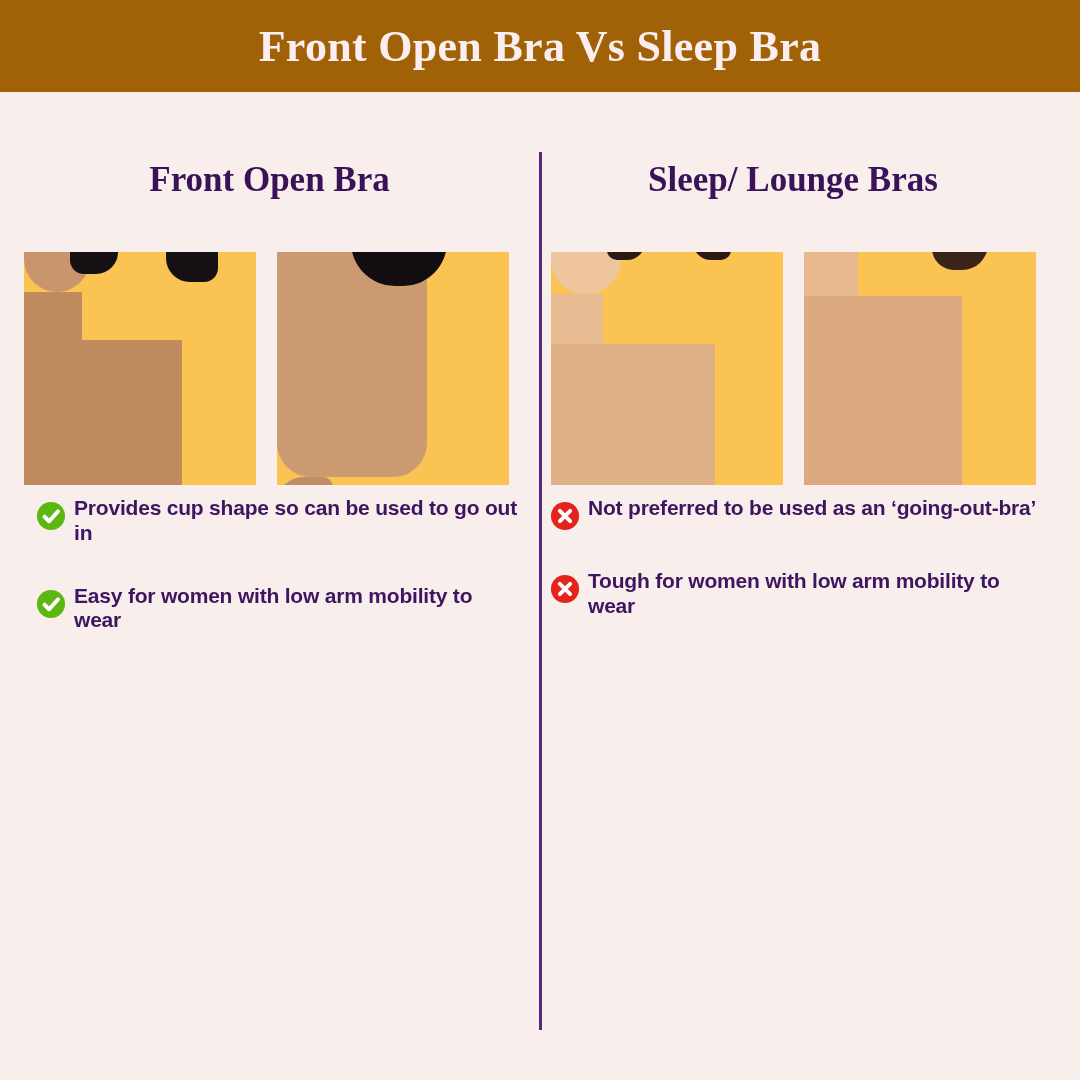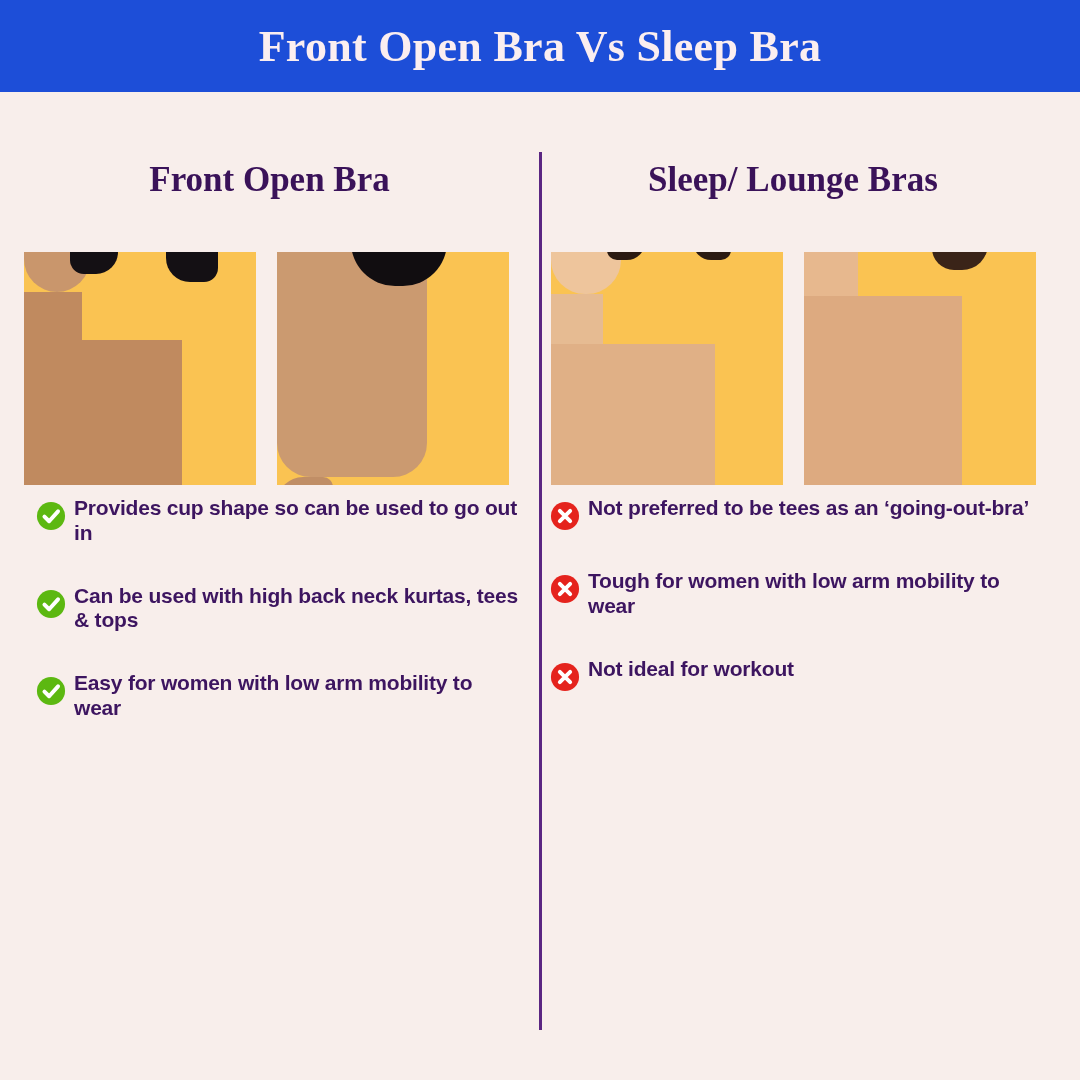--- a/index.html
+++ b/index.html
@@ -17,7 +17,7 @@
   .header-bar {
     width: 1080px;
     height: 92px;
-    background: #1d4ed8;
+    background: #a16207;
     display: flex;
     align-items: center;
     justify-content: center;

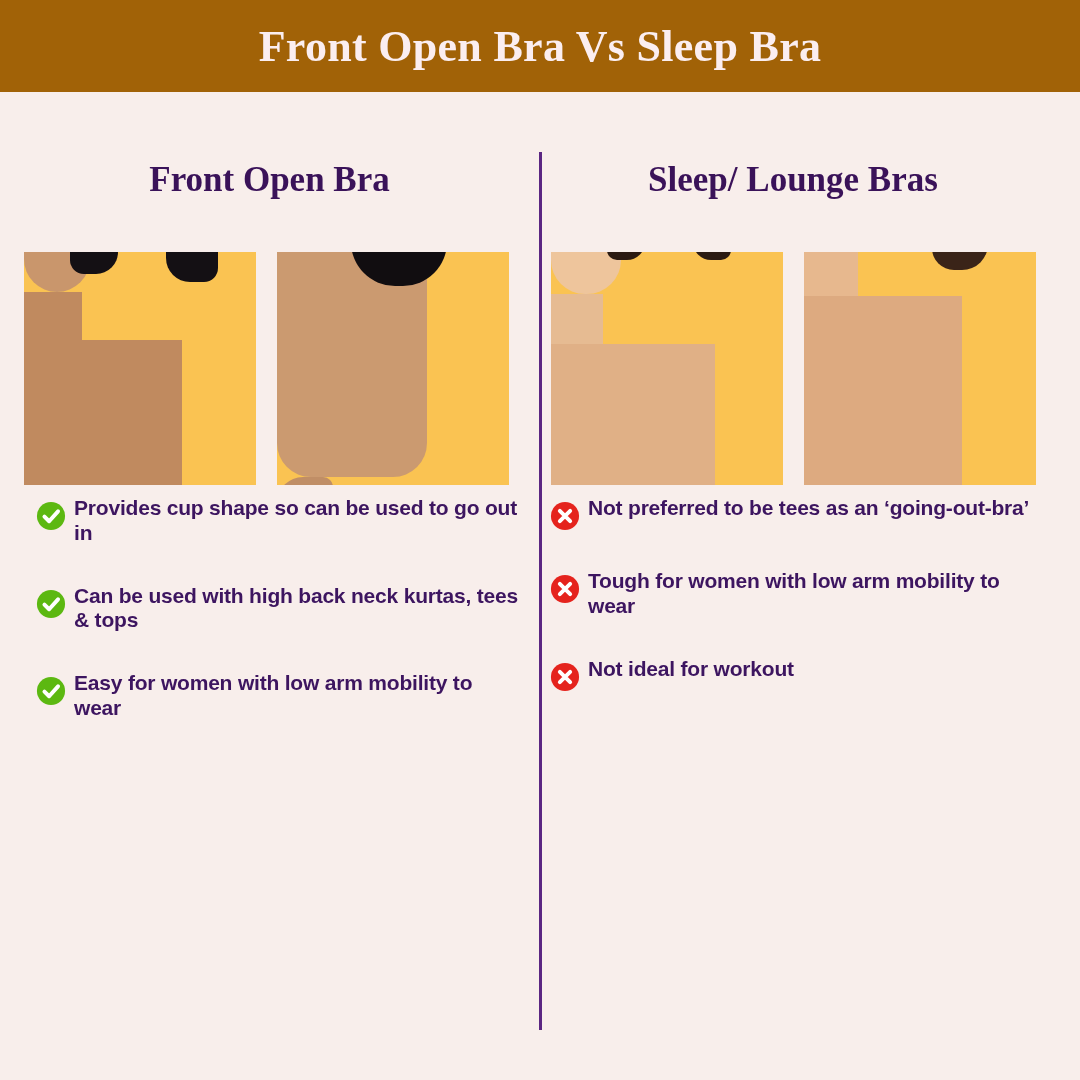--- a/index.html
+++ b/index.html
@@ -252,7 +252,7 @@
             <path d="M10.5 10.5l11 11M21.5 10.5l-11 11" fill="none" stroke="#ffffff" stroke-width="4.2" stroke-linecap="round"></path>
             </svg>
         </span>
-        <span class="bullet-text">Not preferred to be tees as an ‘going-out-bra’</span>
+        <span class="bullet-text">Not preferred to be used as an ‘going-out-bra’</span>
       </div>
 
       <div class="bullet">

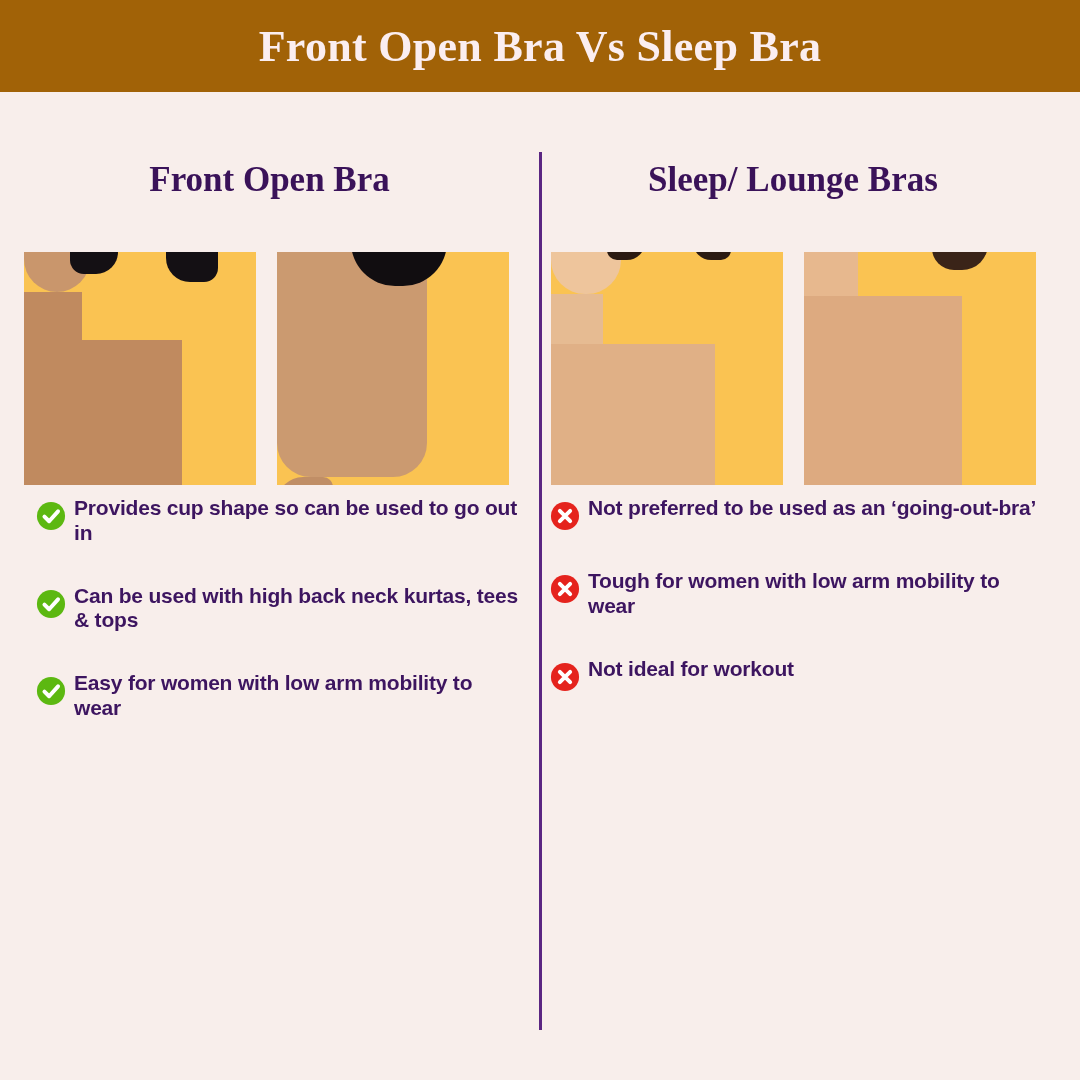--- a/index.html
+++ b/index.html
@@ -193,15 +193,6 @@
         <span class="bullet-text">Provides cup shape so can be used to go out in</span>
       </div>
 
-      <div class="bullet">
-        <span class="bullet-icon">
-          <svg viewBox="0 0 32 32">
-              <circle cx="16" cy="16" r="15" fill="#5cb811"></circle>
-            <path d="M9 16.6l5 5L23.5 11" fill="none" stroke="#ffffff" stroke-width="4.2" stroke-linecap="round" stroke-linejoin="round"></path>
-            </svg>
-        </span>
-        <span class="bullet-text">Can be used with high back neck kurtas, tees &amp; tops</span>
-      </div>
 
       <div class="bullet">
         <span class="bullet-icon">

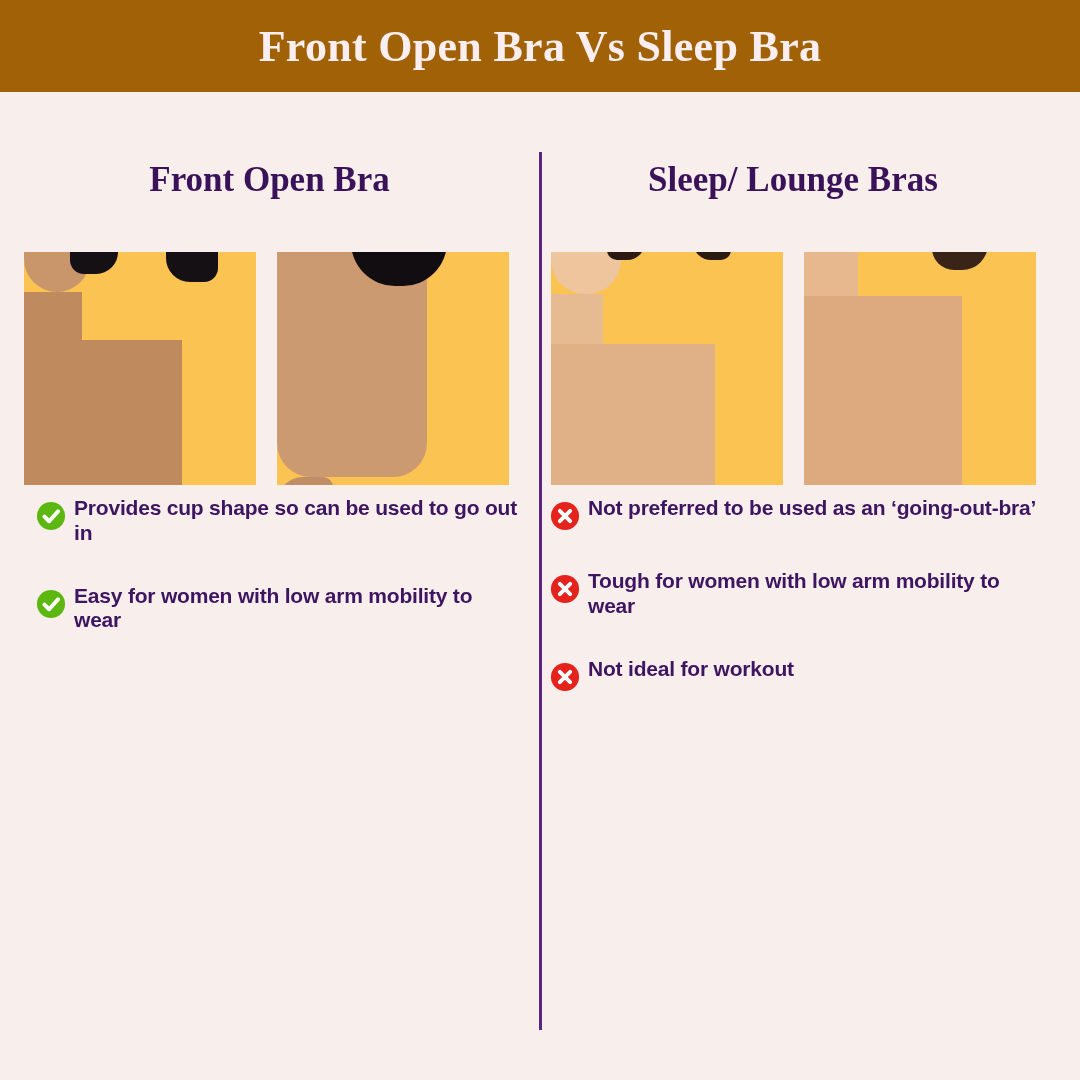--- a/index.html
+++ b/index.html
@@ -256,15 +256,6 @@
         <span class="bullet-text">Tough for women with low arm mobility to wear</span>
       </div>
 
-      <div class="bullet">
-        <span class="bullet-icon">
-          <svg viewBox="0 0 32 32">
-              <circle cx="16" cy="16" r="15" fill="#e5231d"></circle>
-            <path d="M10.5 10.5l11 11M21.5 10.5l-11 11" fill="none" stroke="#ffffff" stroke-width="4.2" stroke-linecap="round"></path>
-            </svg>
-        </span>
-        <span class="bullet-text">Not ideal for workout</span>
-      </div>
 
     </div>
   </div>

